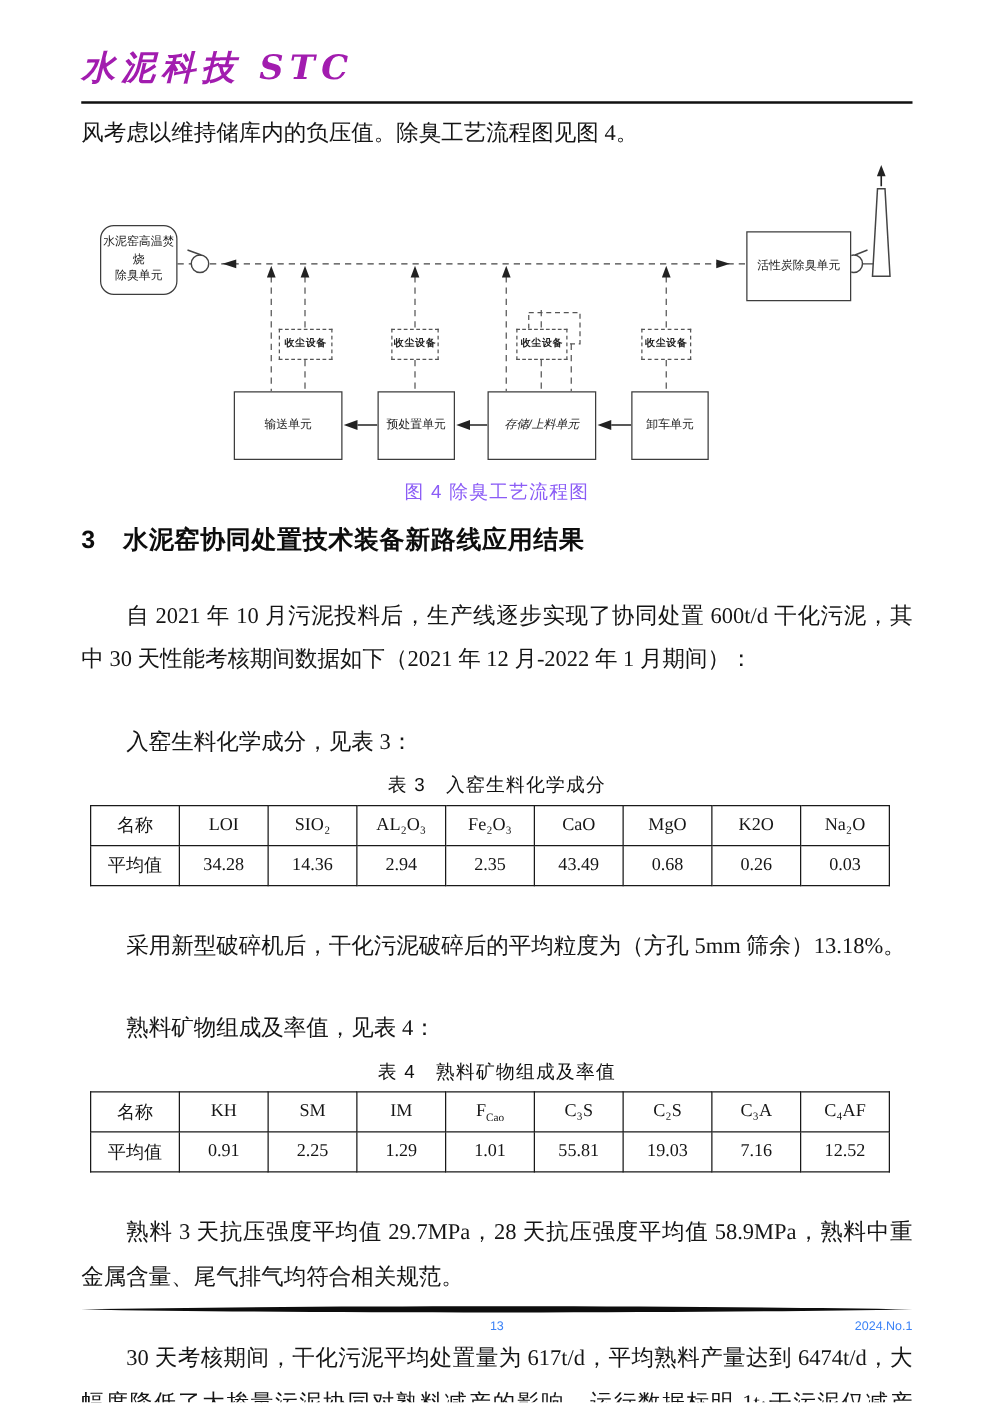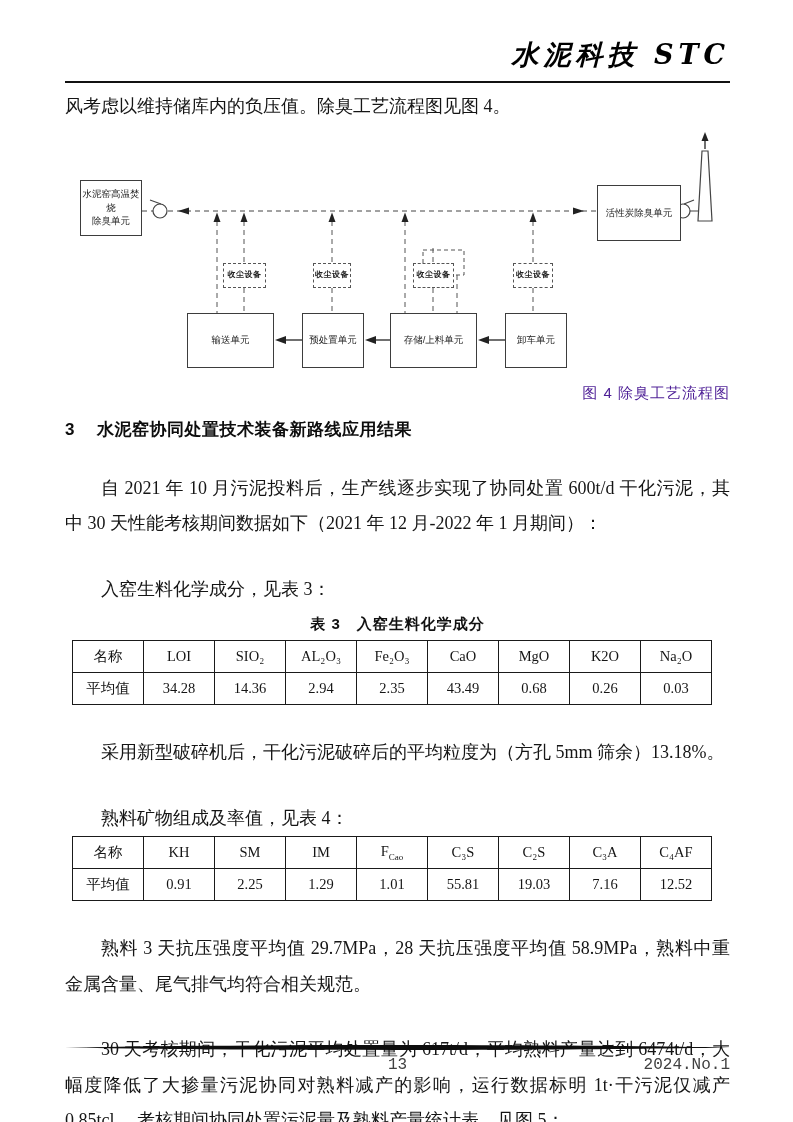--- a/index.html
+++ b/index.html
@@ -18,14 +18,14 @@
 
   
   .journal-title {
-    text-align: right;
+    text-align: left;
     font-family: "DejaVu Serif", serif;
     font-style: italic;
     font-weight: 600;
     font-size: 27px;
     letter-spacing: 5px;
     line-height: 42px;
-    color: #000000;
+    color: #a21caf;
   }
   .header-rule { border-bottom: 2.5px solid #111; margin-top: 5px; }
 

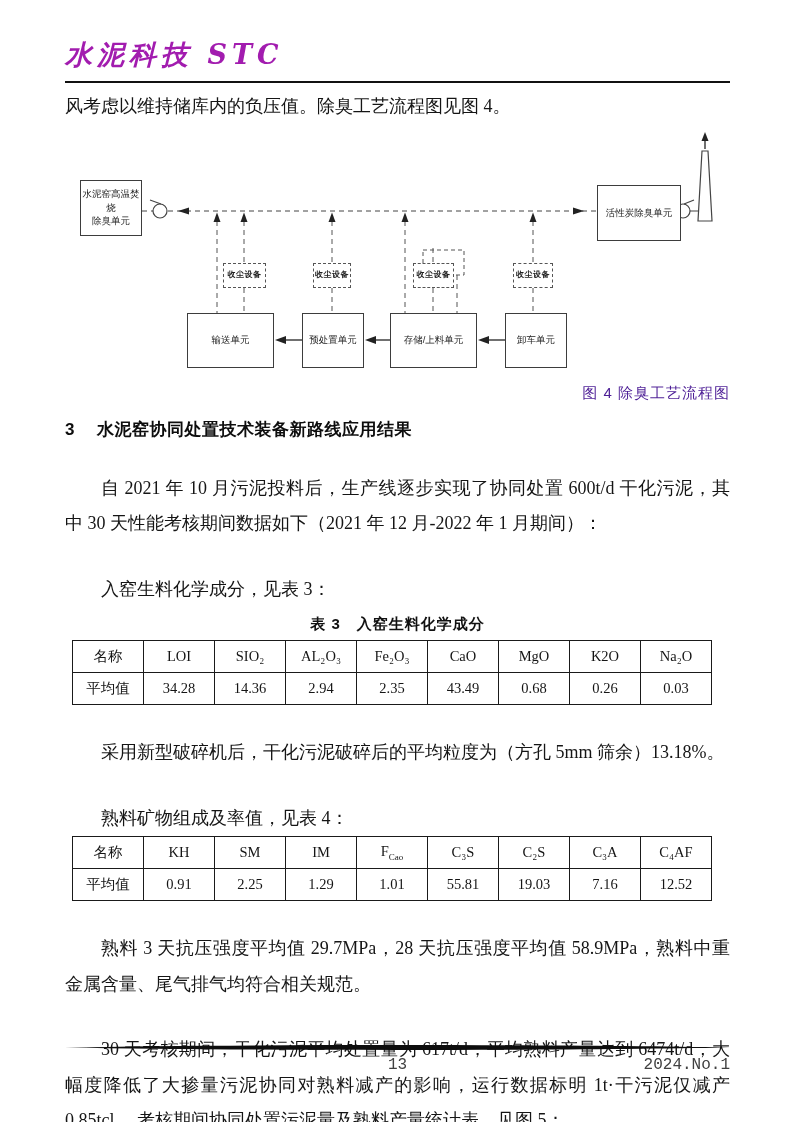--- a/index.html
+++ b/index.html
@@ -186,7 +186,7 @@
         <polygon points="640,4 636.5,13 643.5,13" fill="#222"></polygon>
       </svg>
 
-      <div class="fbox" style="left:15px; top:52px; width:62px; height:56px;">
+      <div class="fbox" style="left:15px; top:52px; width:62px; height:56px;border-radius:11px;">
         <span>水泥窑高温焚烧</span>
         <span>除臭单元</span>
       </div>

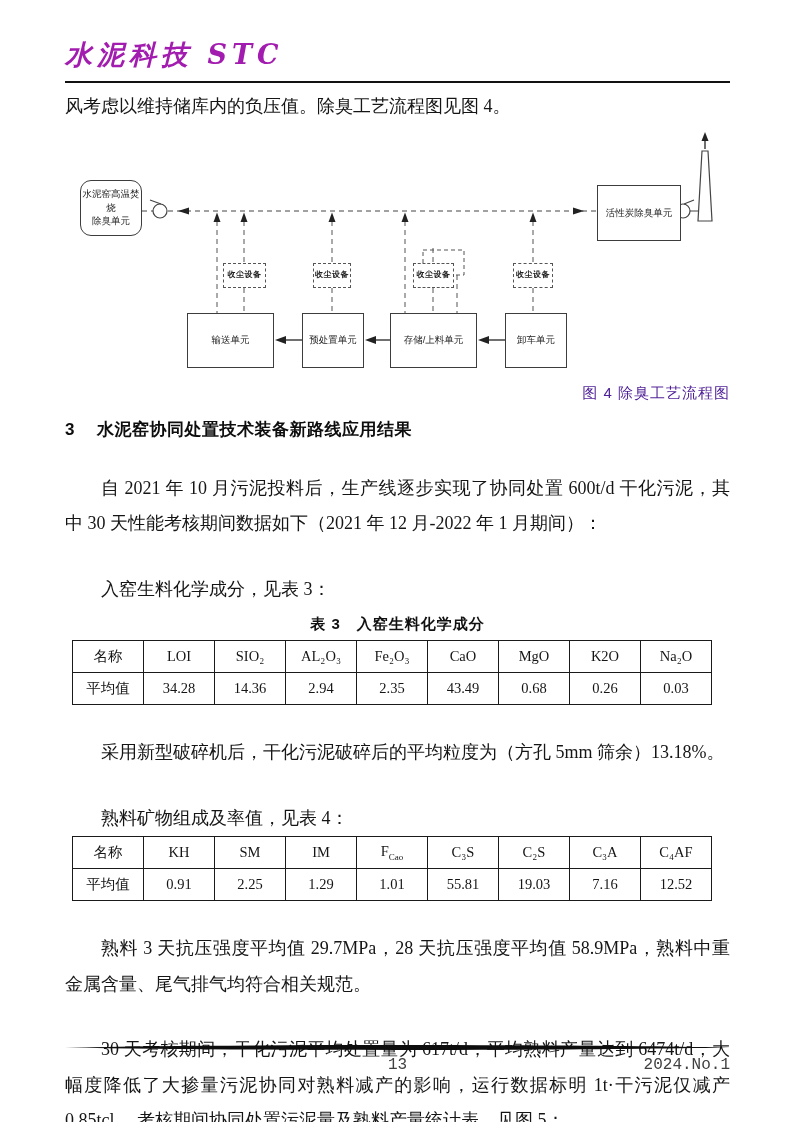--- a/index.html
+++ b/index.html
@@ -213,7 +213,7 @@
       <div class="fbox" style="left:237px; top:185px; width:62px; height:55px;">
         <span>预处置单元</span>
       </div>
-      <div class="fbox" style="left:325px; top:185px; width:87px; height:55px;">
+      <div class="fbox" style="left:325px; top:185px; width:87px; height:55px;font-style:italic;">
         <span>存储/上料单元</span>
       </div>
       <div class="fbox" style="left:440px; top:185px; width:62px; height:55px;">

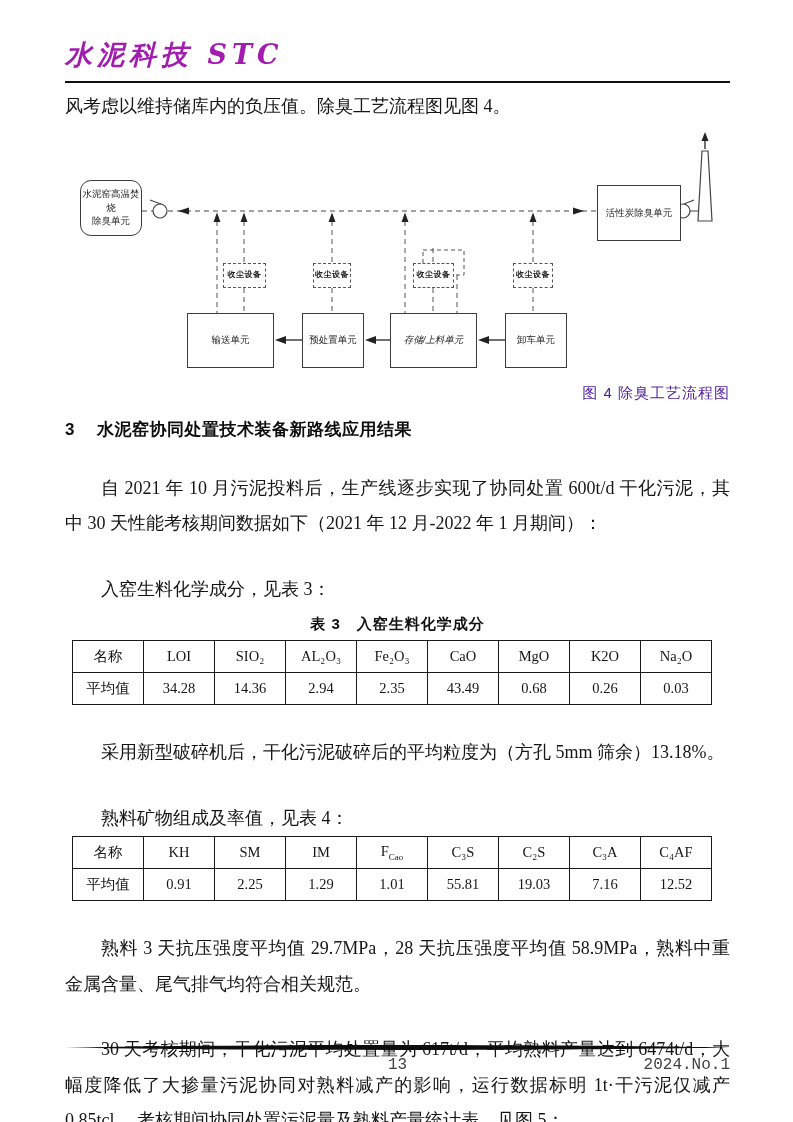--- a/index.html
+++ b/index.html
@@ -63,10 +63,10 @@
     font-weight: bold;
   }
   .fig-caption {
-    text-align: right;
+    text-align: center;
     font-family: "Liberation Sans", sans-serif;
     font-size: 15px;
-    color: #4c1d95;
+    color: #8b5cf6;
     margin-top: 6px;
     letter-spacing: 1px;
   }

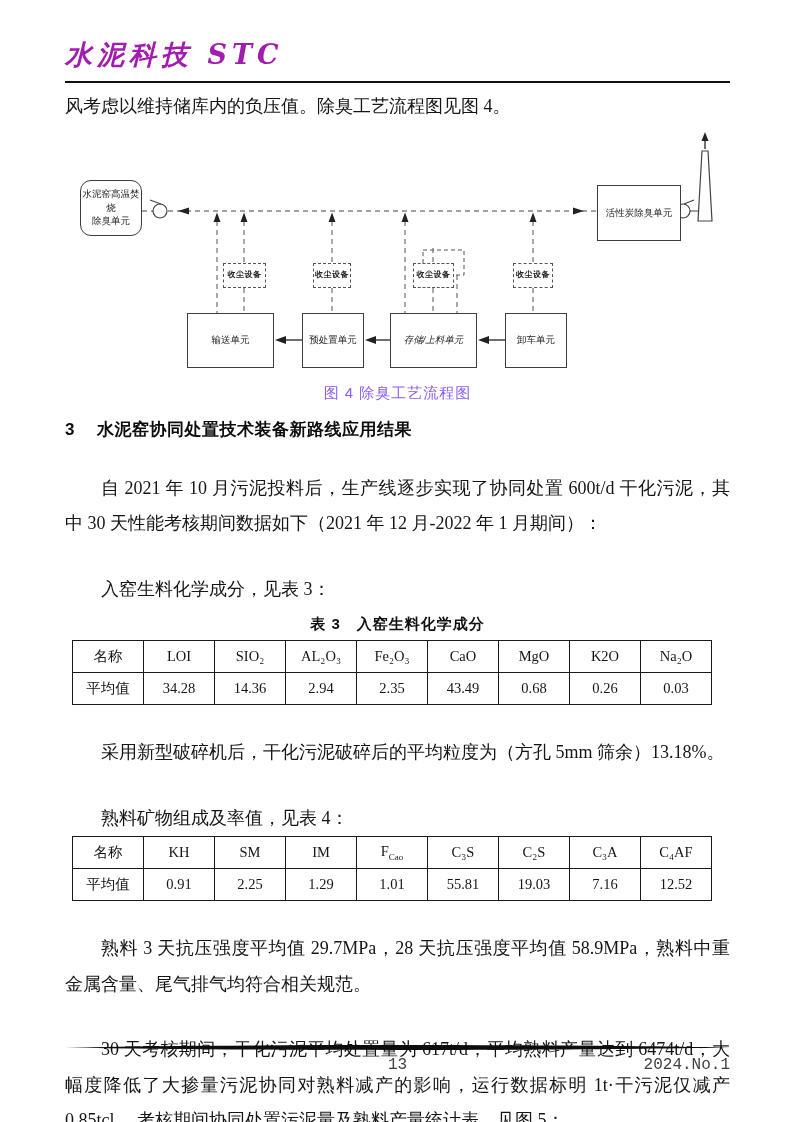--- a/index.html
+++ b/index.html
@@ -75,7 +75,7 @@
   h2.sec {
     font-family: "Liberation Sans", sans-serif;
     font-weight: bold;
-    font-size: 17px;
+    font-size: 20px;
     color: #0d0d0d;
     margin: 15px 0 9px 0;
     letter-spacing: 0.5px;

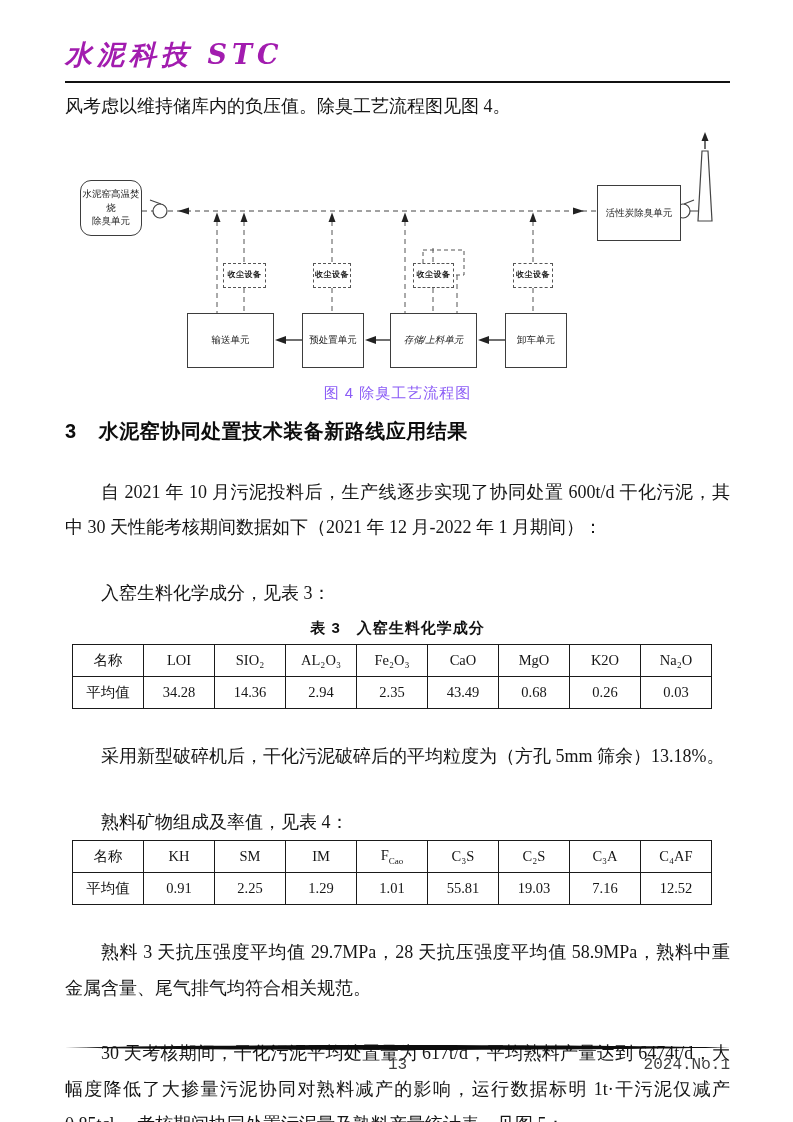--- a/index.html
+++ b/index.html
@@ -86,7 +86,7 @@
   .tbl-caption {
     text-align: center;
     font-family: "Liberation Sans", sans-serif;
-    font-weight: bold;
+    font-weight: normal;
     font-size: 15px;
     color: #111;
     margin: 8px 0 6px 0;

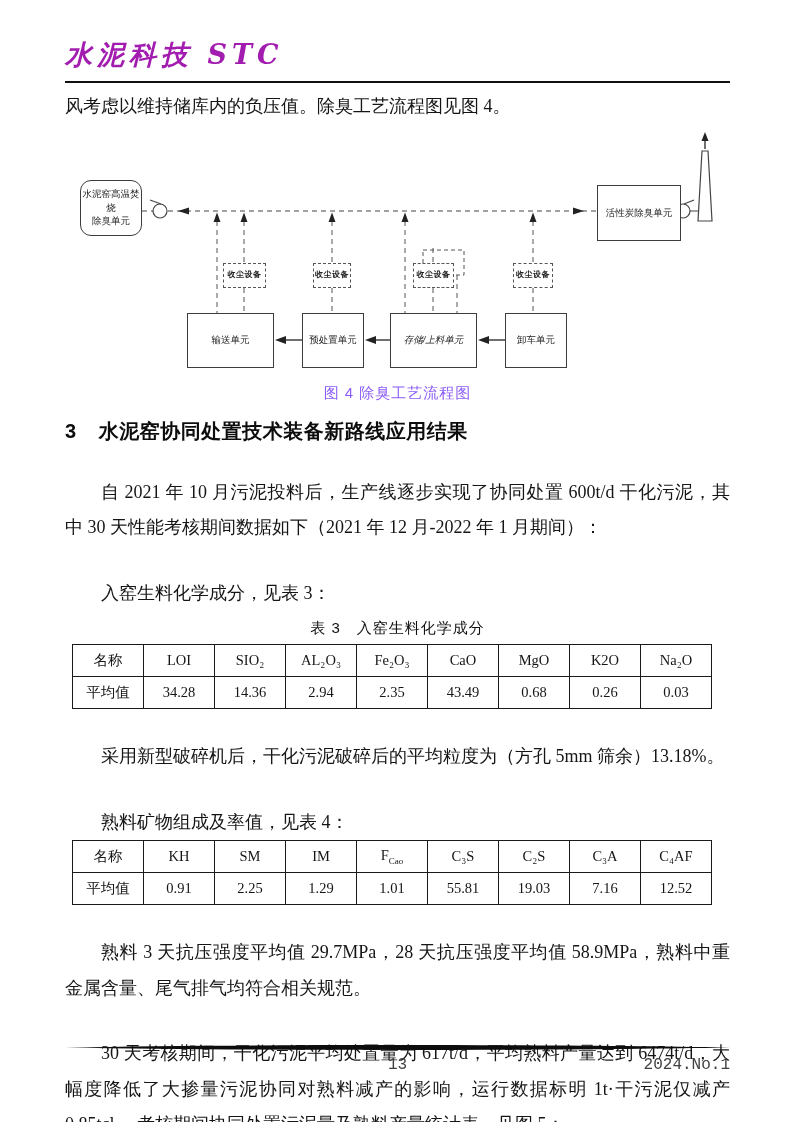--- a/index.html
+++ b/index.html
@@ -261,6 +261,7 @@
     <p class="body after-table" style="text-indent:2em;">采用新型破碎机后，干化污泥破碎后的平均粒度为（方孔 5mm 筛余）13.18%。</p>
     <p class="body indent">熟料矿物组成及率值，见表 4：</p>
 
+    <div class="tbl-caption">表 4　熟料矿物组成及率值</div>
     <table class="data">
       <tbody>
         <tr>

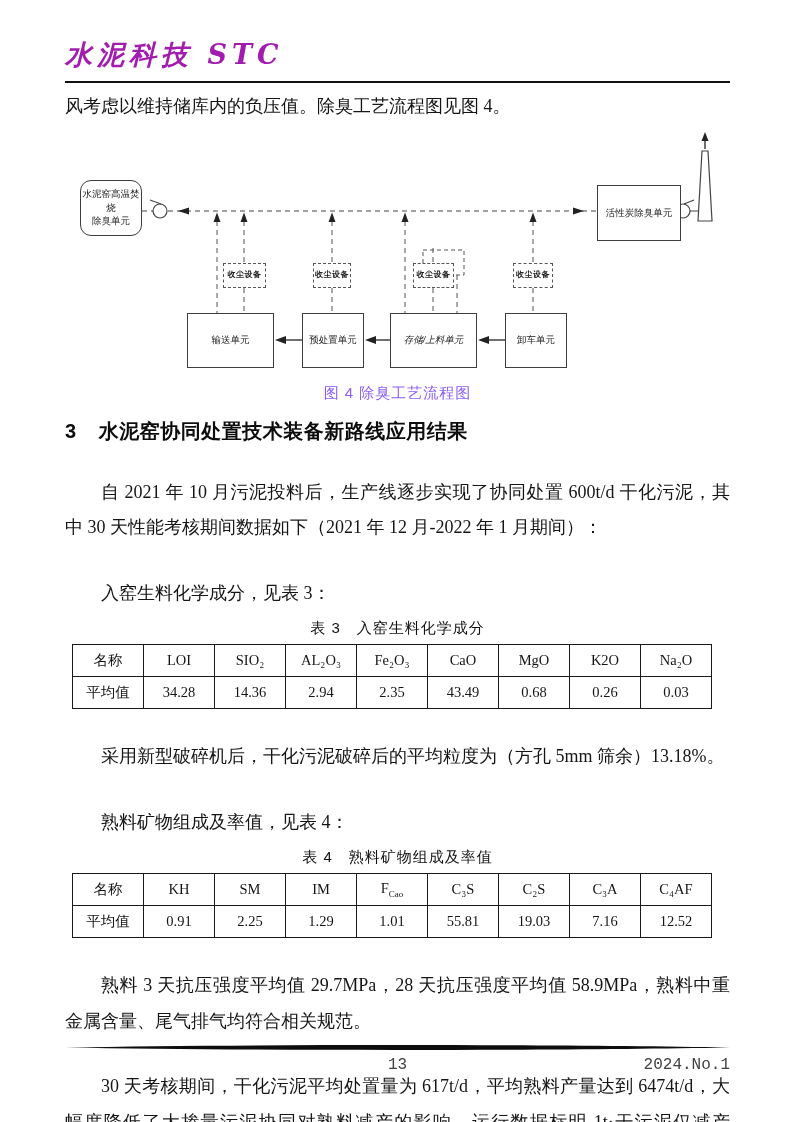--- a/index.html
+++ b/index.html
@@ -116,9 +116,9 @@
   .footer-line { display: block; }
   .footer-row {
     position: relative;
-    font-family: Liberation Mono, monospace;
-    font-size: 16px;
-    color: #404040;
+    font-family: Liberation Sans, sans-serif;
+    font-size: 10px;
+    color: #3b82f6;
     margin-top: 4px;
     height: 18px;
   }

